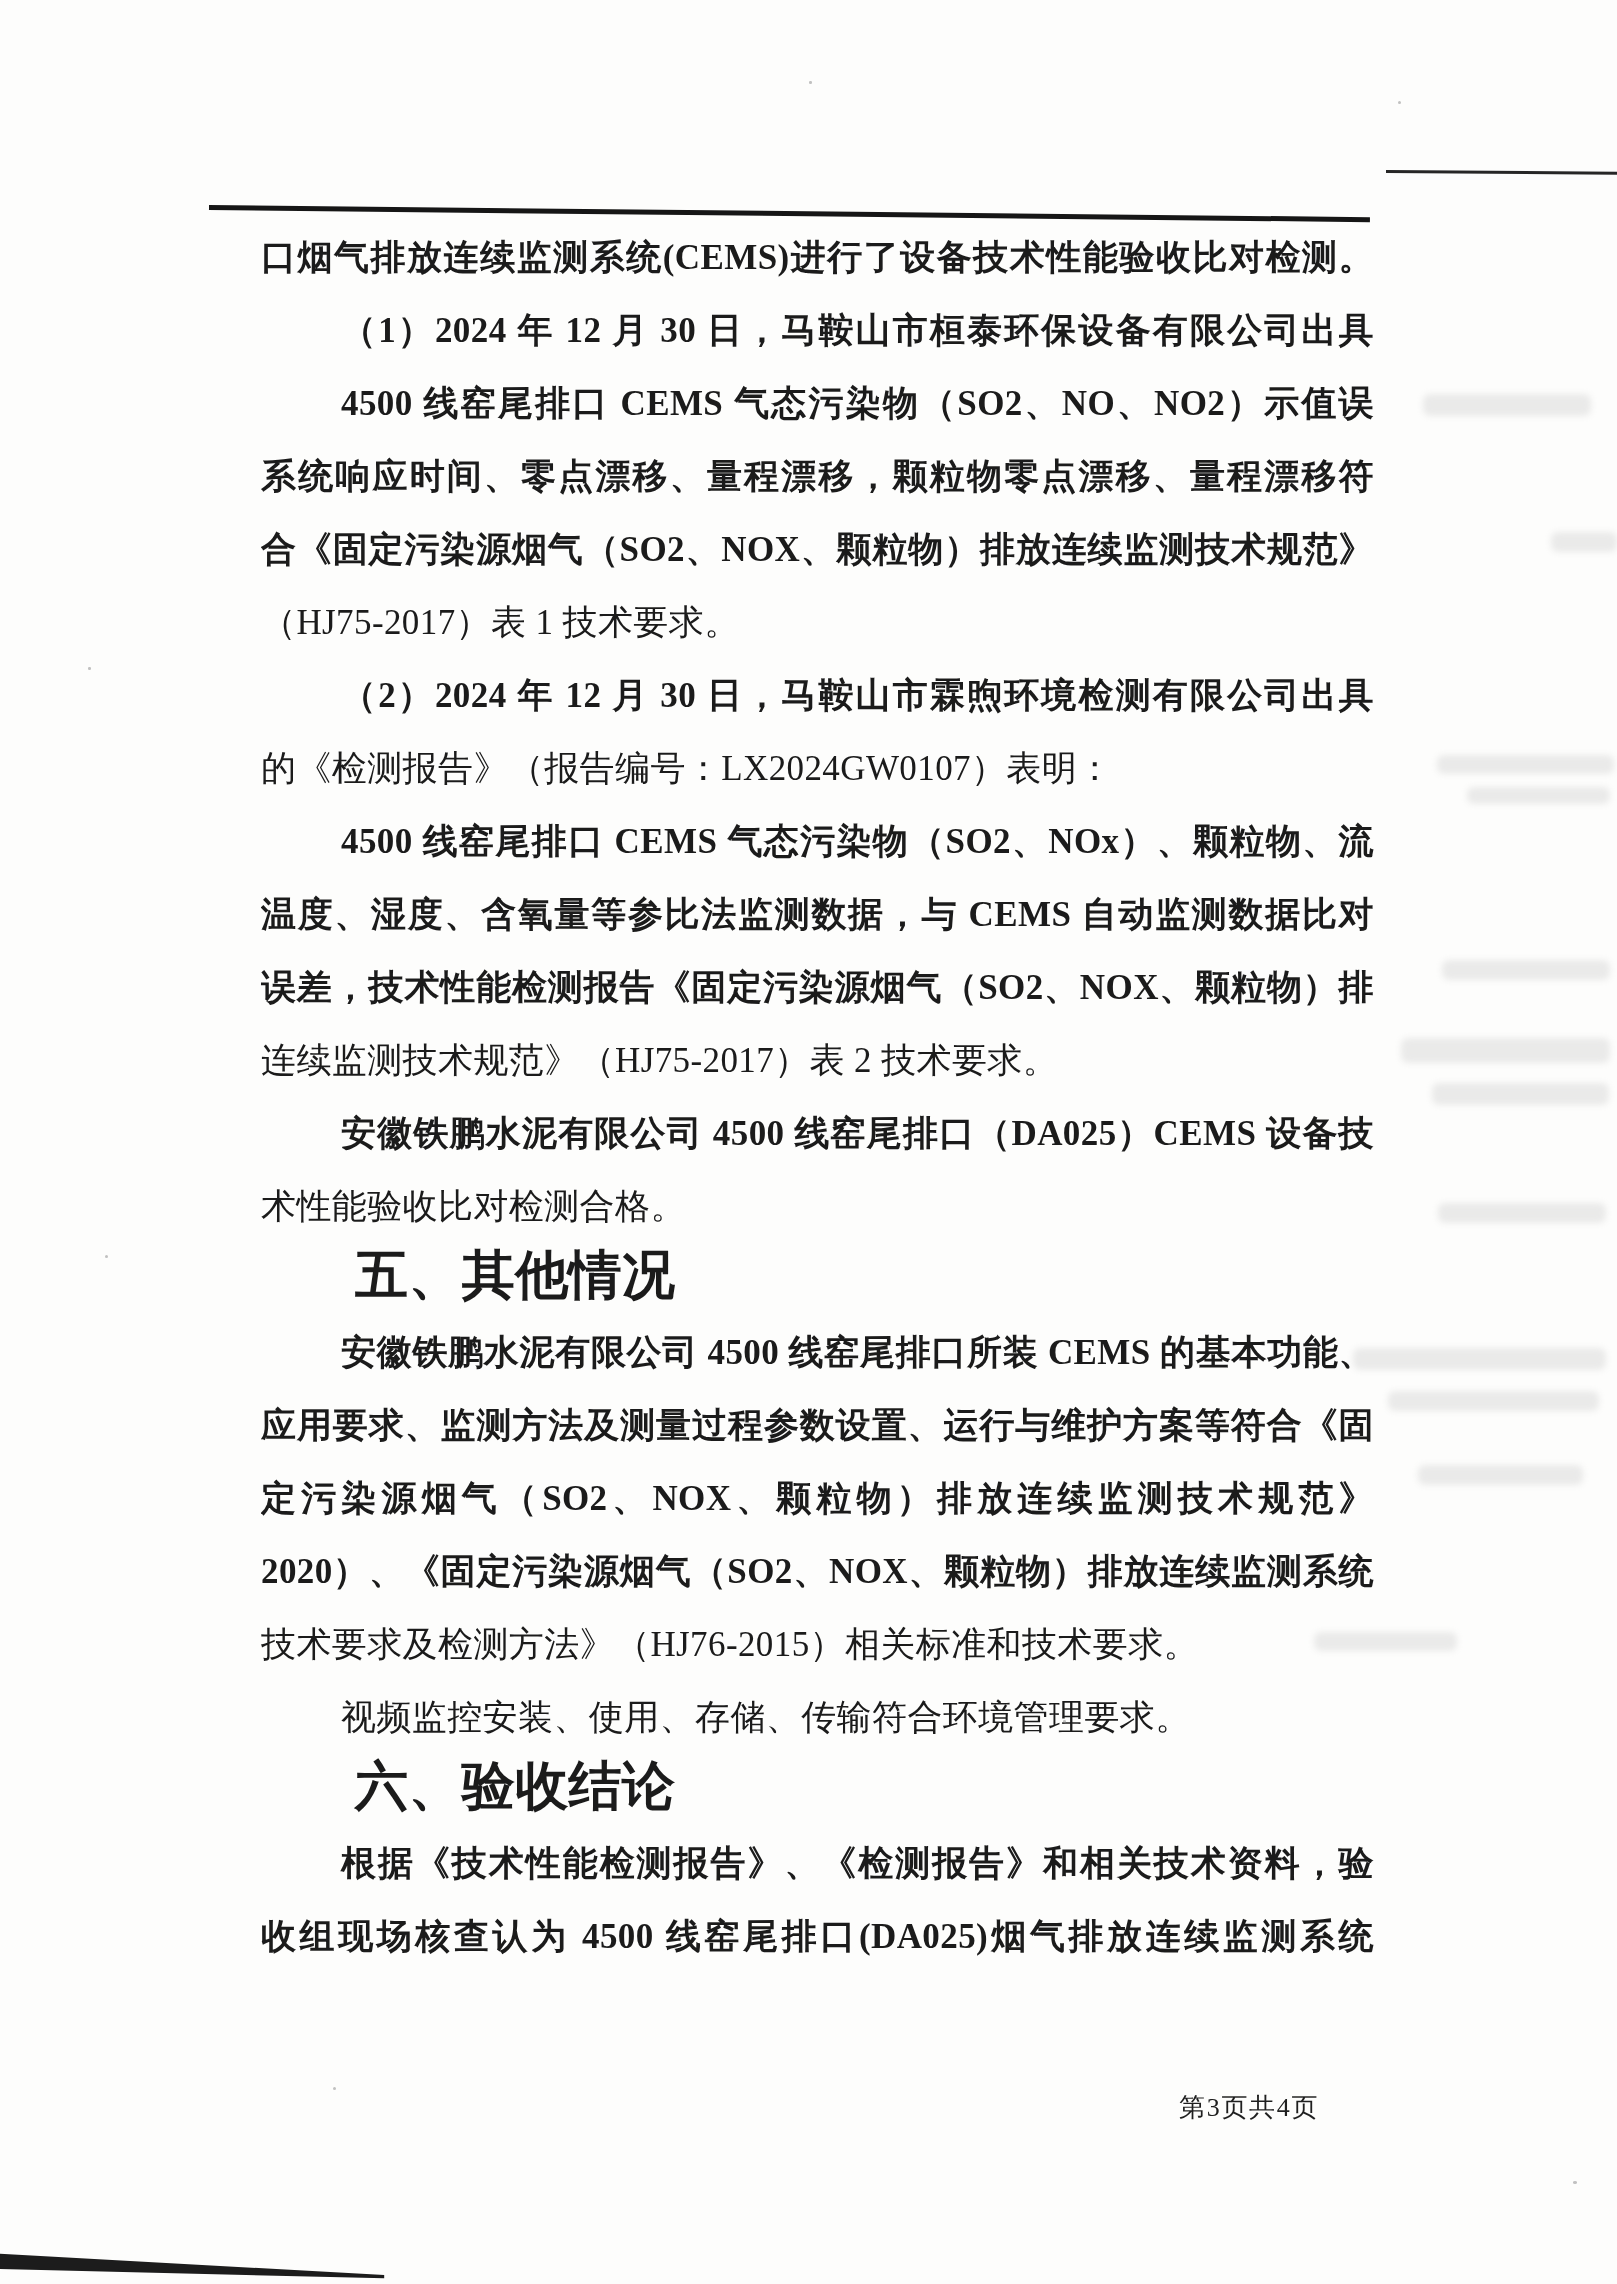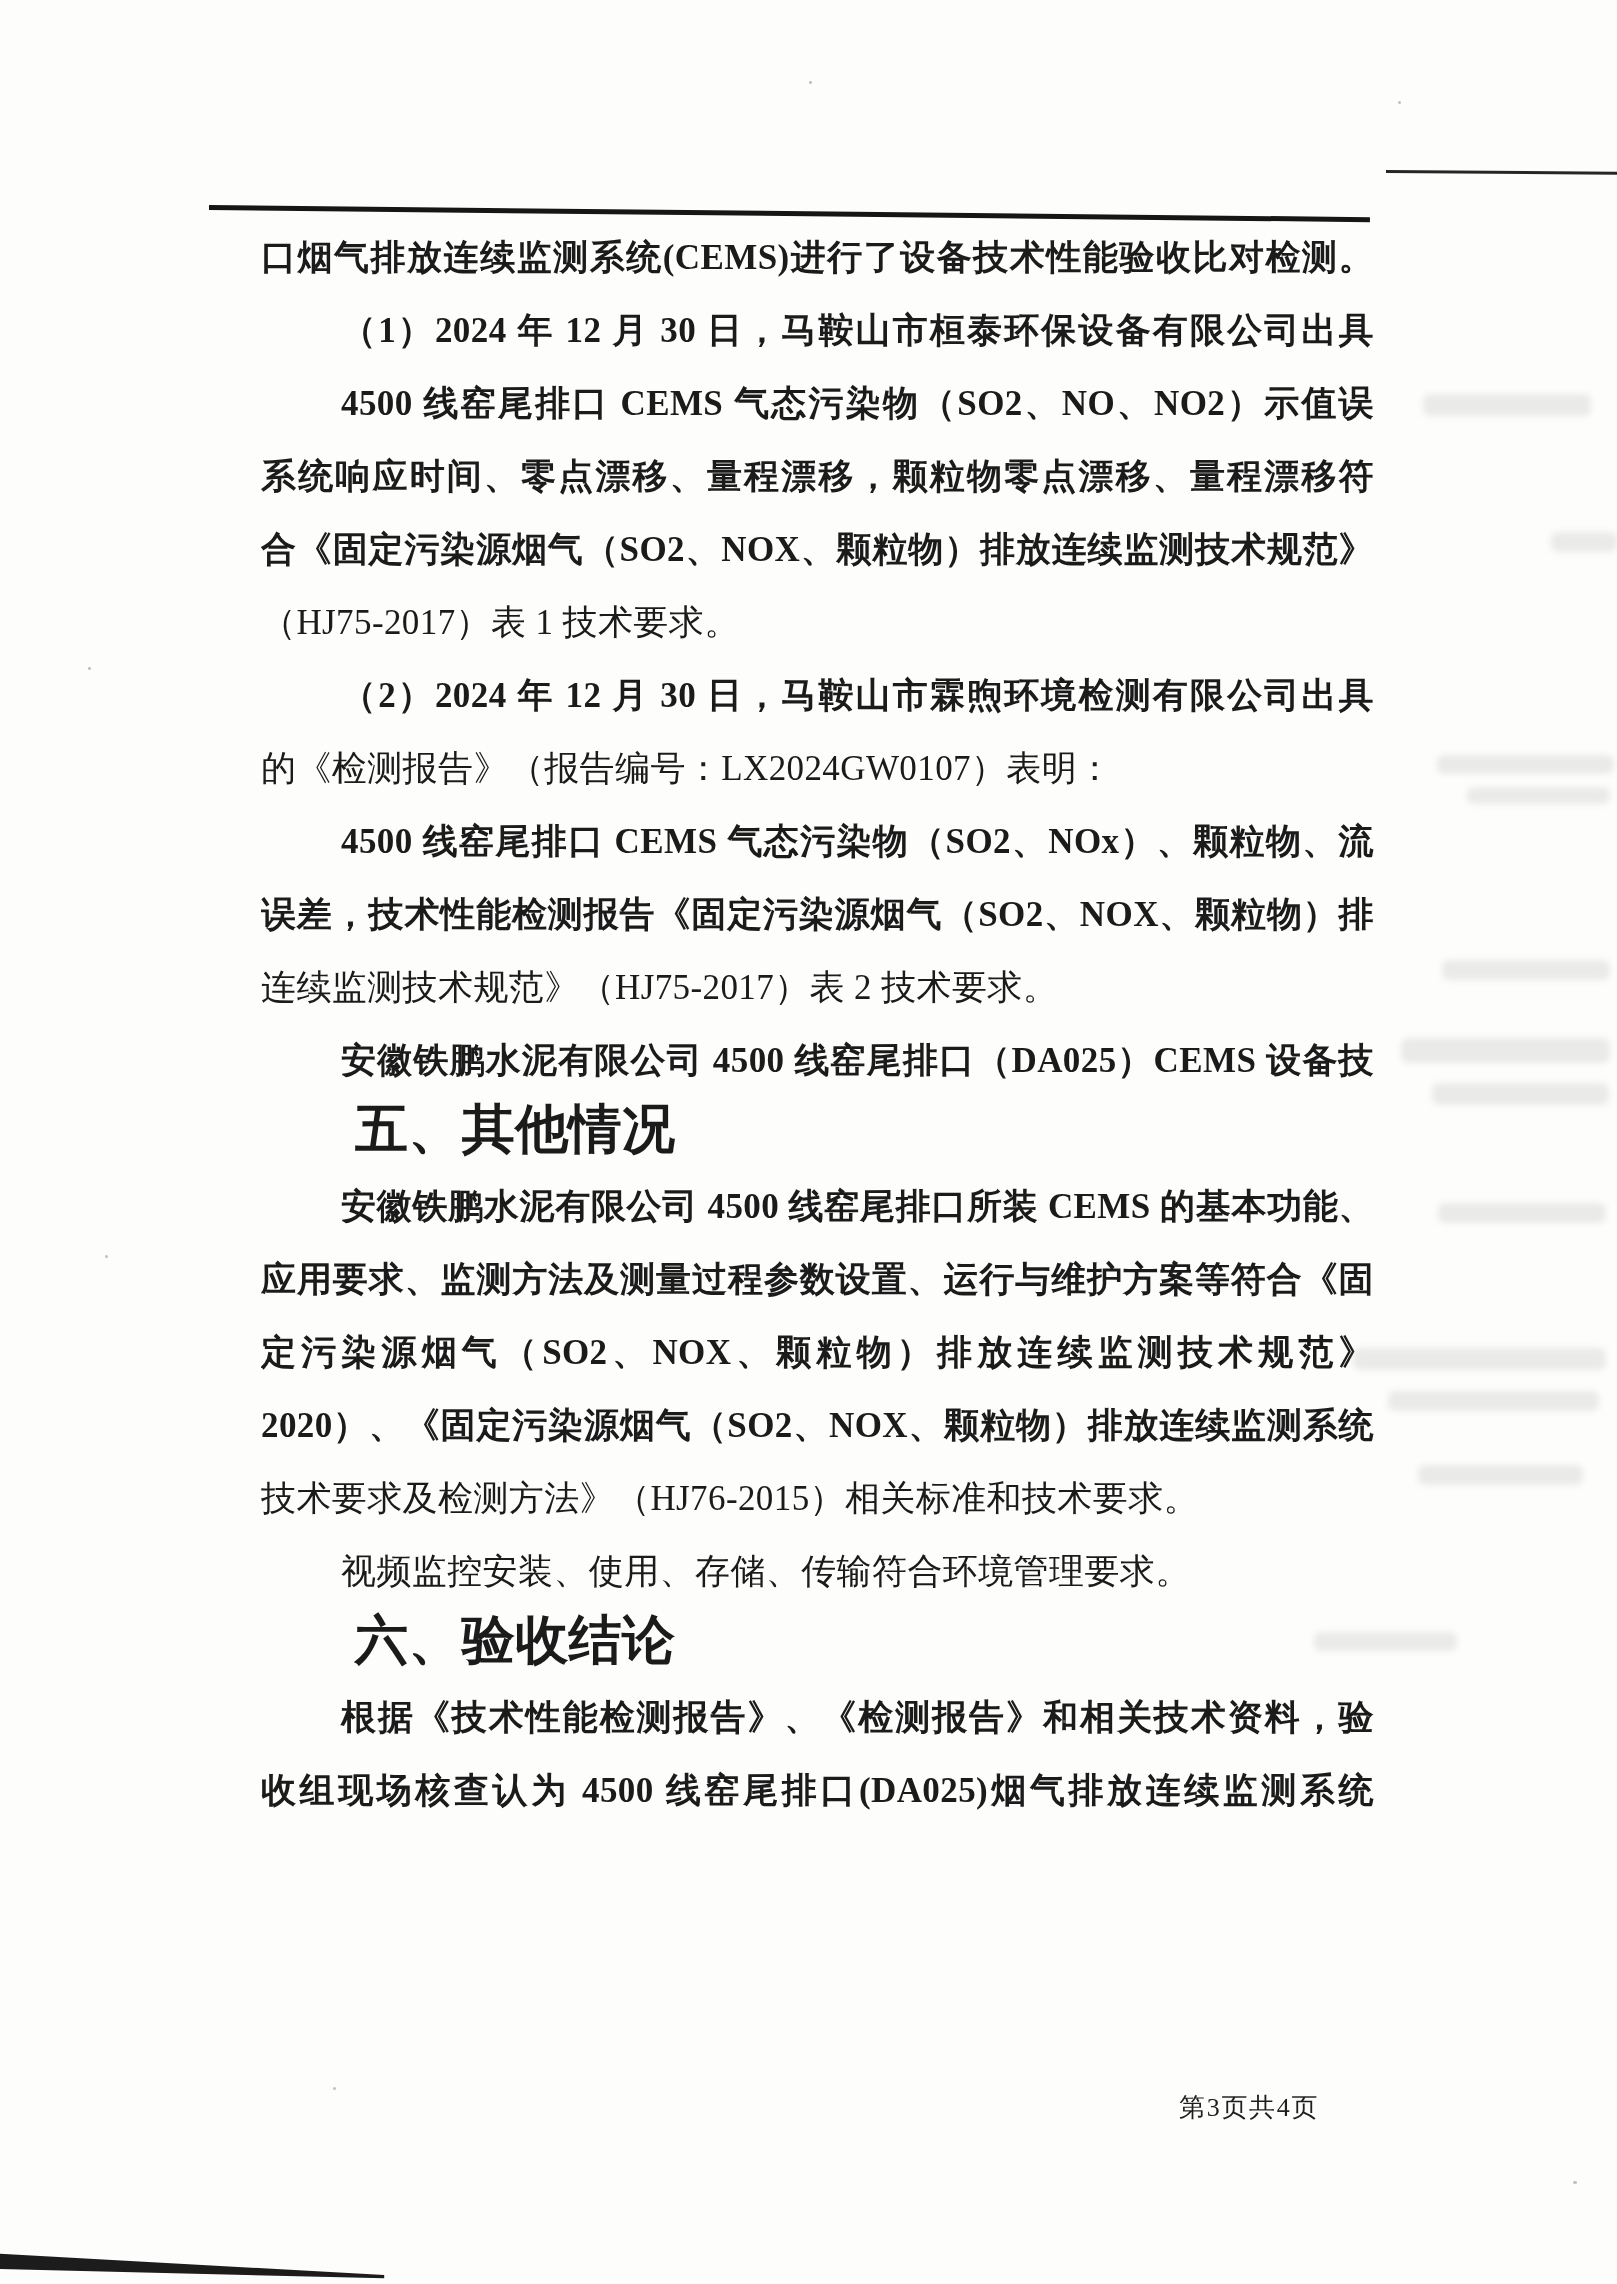--- a/index.html
+++ b/index.html
@@ -70,6 +70,7 @@
   <div class="line full indent">（2）2024 年 12 月 30 日，马鞍山市霖煦环境检测有限公司出具</div>
   <div class="line">的《检测报告》（报告编号：LX2024GW0107）表明：</div>
   <div class="line full indent">4500 线窑尾排口 CEMS 气态污染物（SO2、NOx）、颗粒物、流速、</div>
+  <div class="line full">温度、湿度、含氧量等参比法监测数据，与 CEMS 自动监测数据比对</div>
   <div class="line full">误差，技术性能检测报告《固定污染源烟气（SO2、NOX、颗粒物）排放</div>
   <div class="line">连续监测技术规范》（HJ75-2017）表 2 技术要求。</div>
   <div class="line full indent">安徽铁鹏水泥有限公司 4500 线窑尾排口（DA025）CEMS 设备技</div>

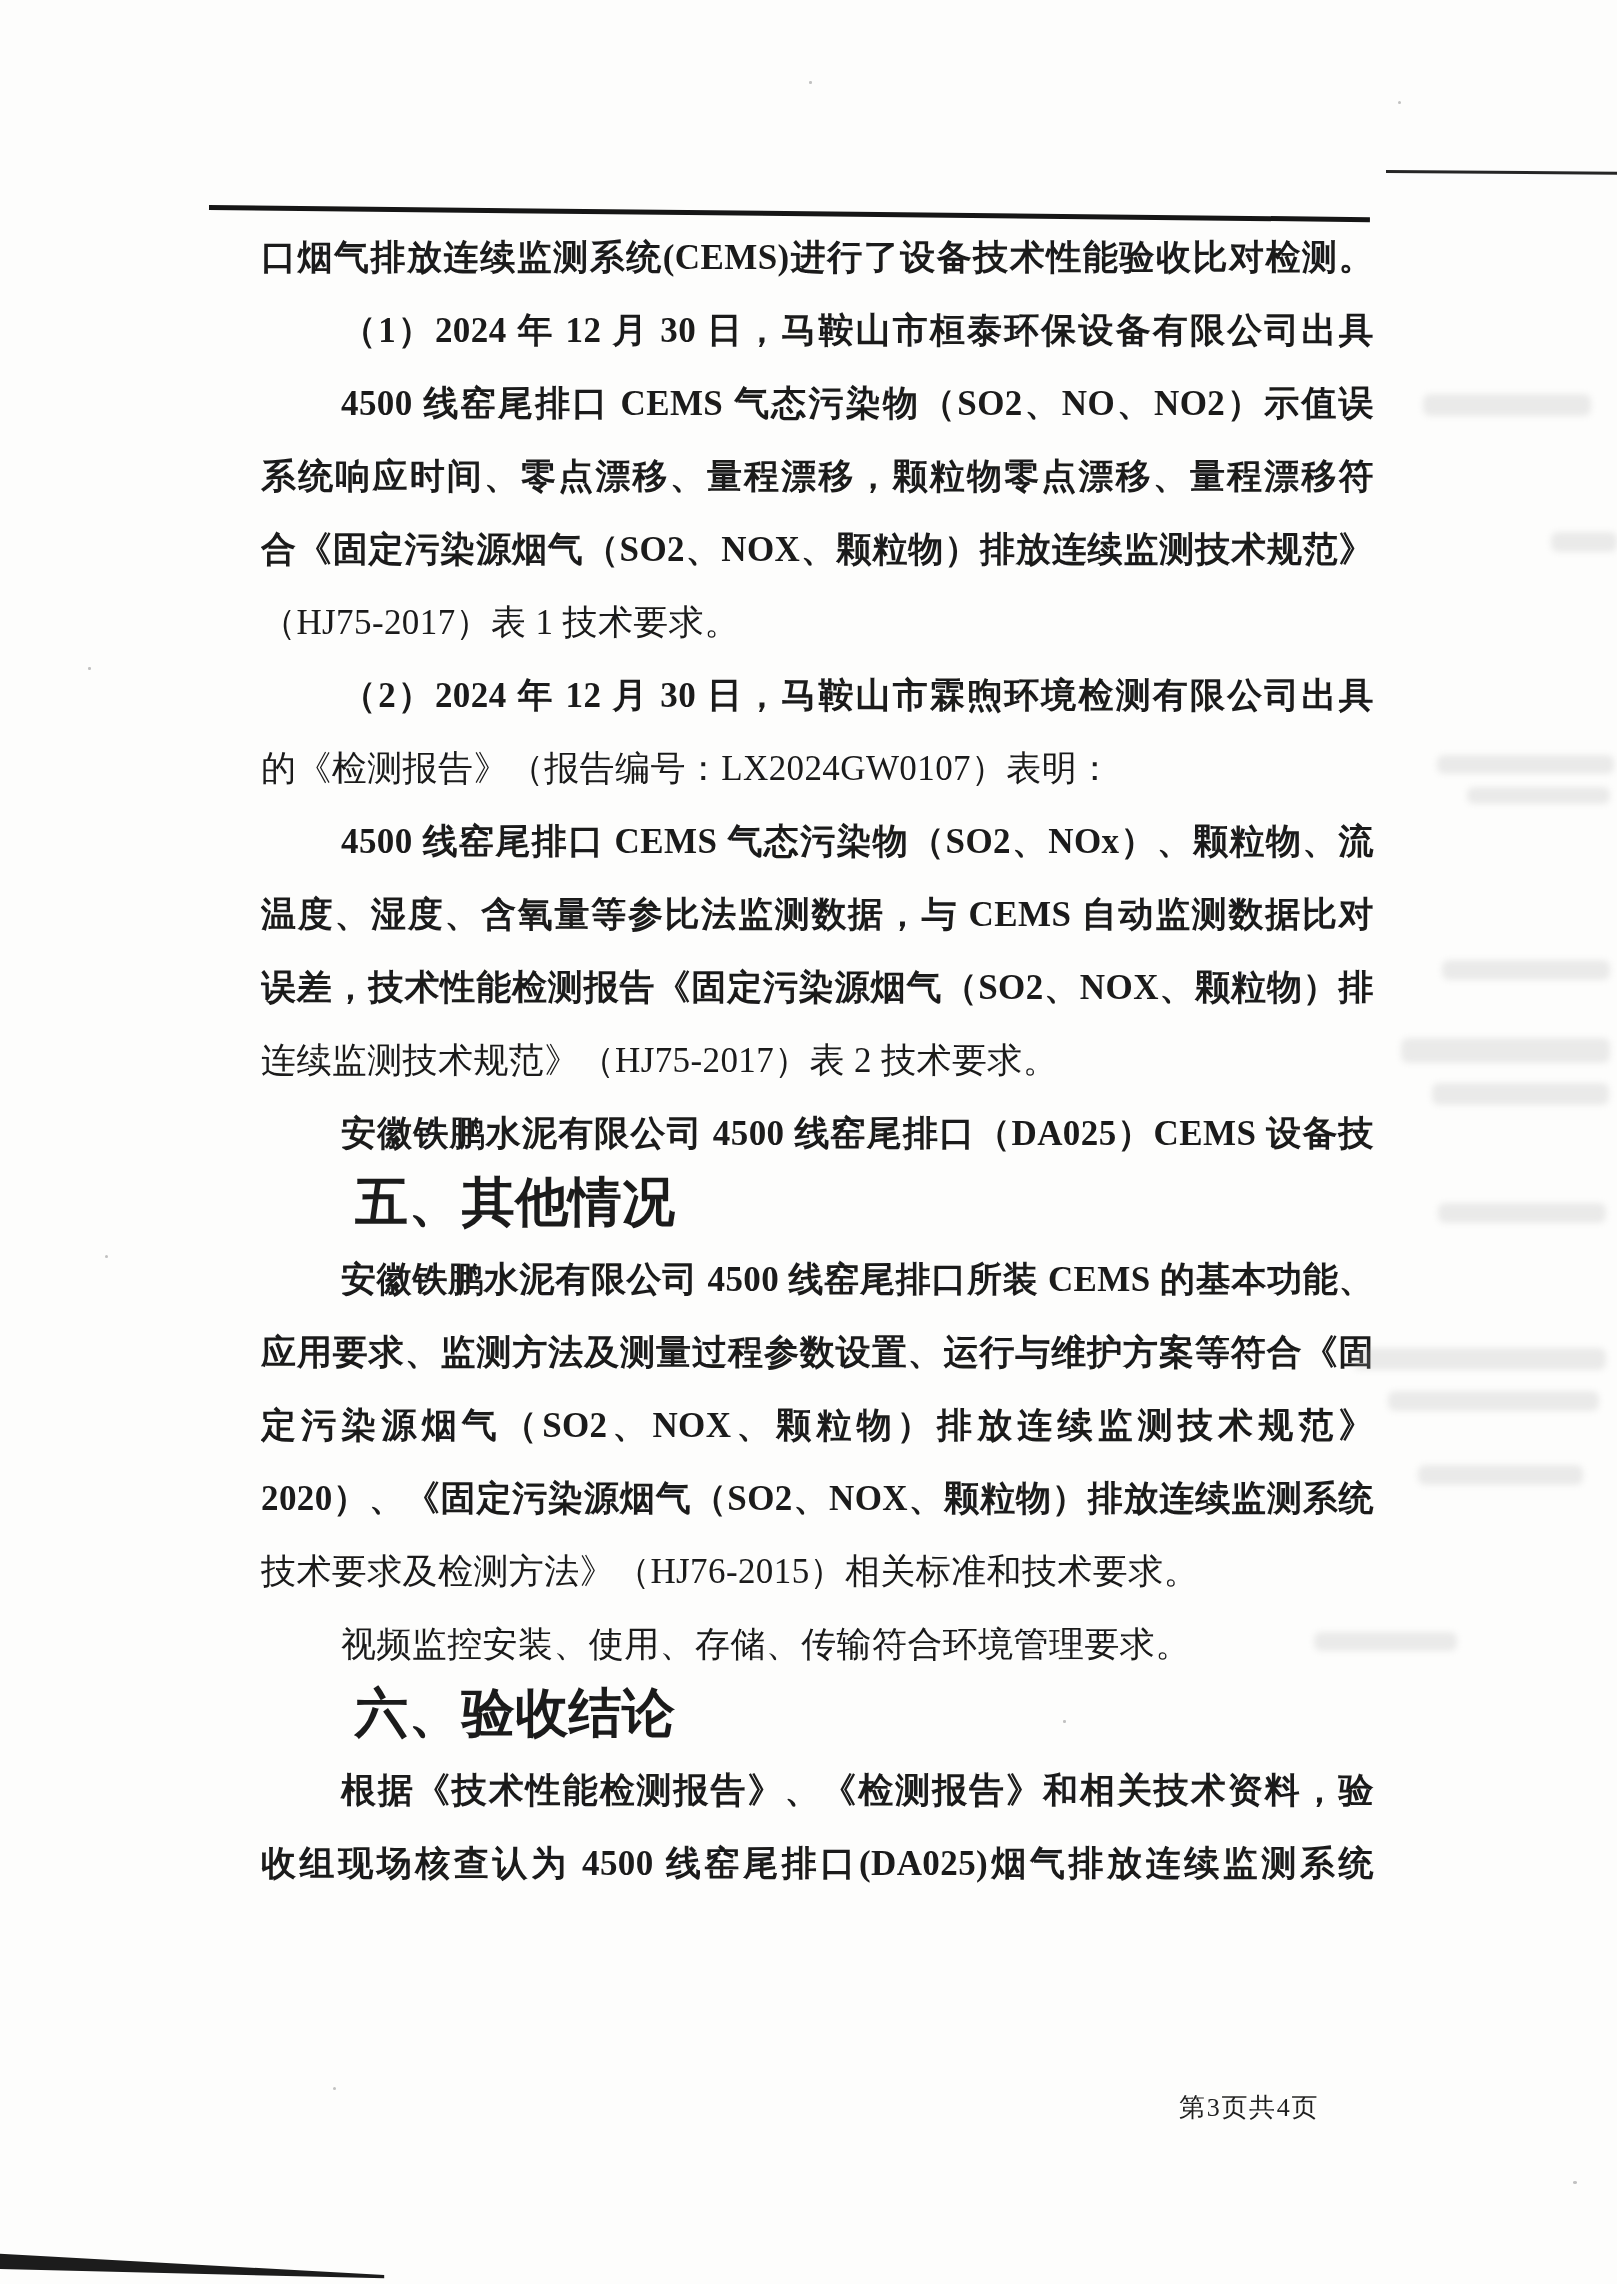--- a/index.html
+++ b/index.html
@@ -74,6 +74,7 @@
   <div class="line full">误差，技术性能检测报告《固定污染源烟气（SO2、NOX、颗粒物）排放</div>
   <div class="line">连续监测技术规范》（HJ75-2017）表 2 技术要求。</div>
   <div class="line full indent">安徽铁鹏水泥有限公司 4500 线窑尾排口（DA025）CEMS 设备技</div>
+  <div class="line">术性能验收比对检测合格。</div>
   <div class="line heading">五、其他情况</div>
   <div class="line full indent">安徽铁鹏水泥有限公司 4500 线窑尾排口所装 CEMS 的基本功能、</div>
   <div class="line full">应用要求、监测方法及测量过程参数设置、运行与维护方案等符合《固</div>

